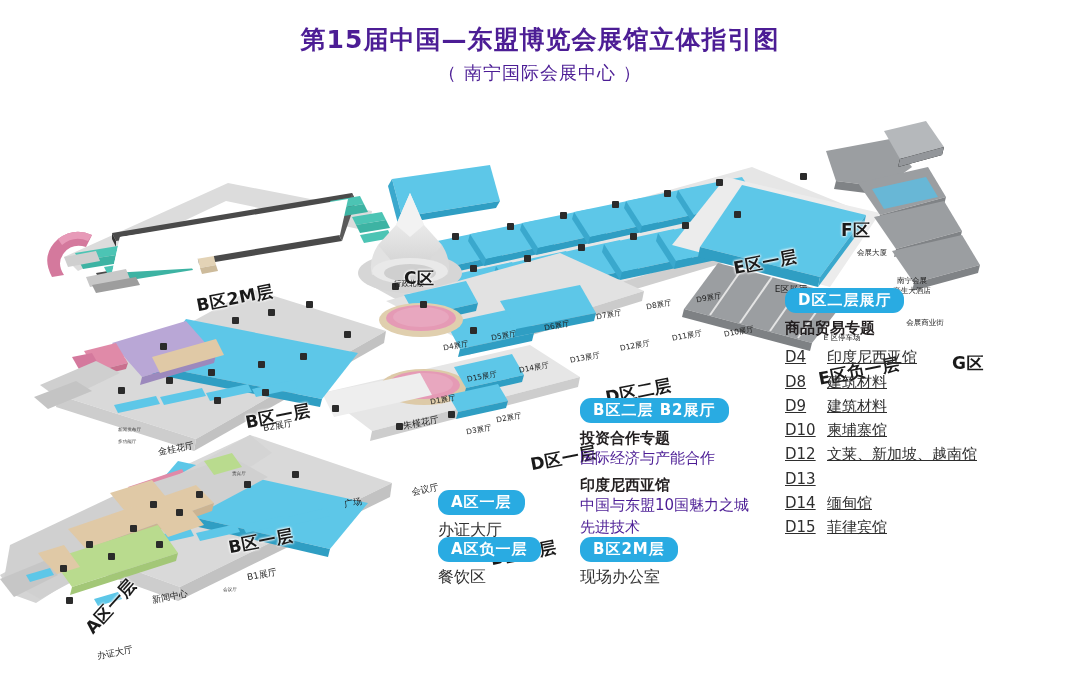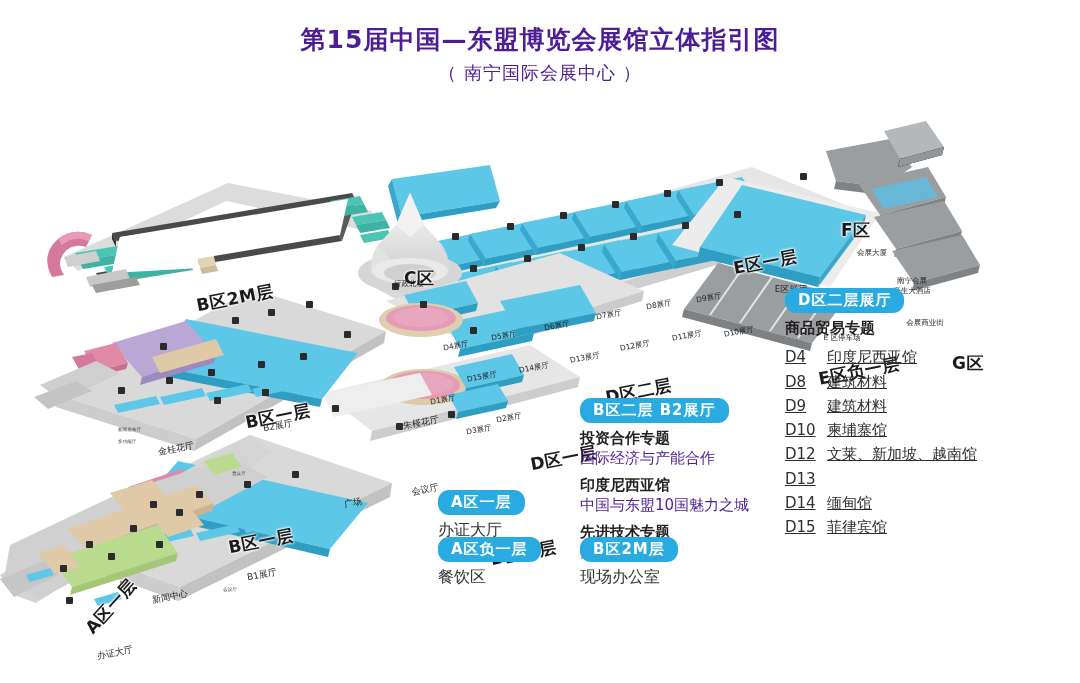--- a/index.html
+++ b/index.html
@@ -543,7 +543,6 @@
       <div class="legend-plain">国际经济与产能合作</div>
       <div class="legend-head">印度尼西亚馆</div>
       <div class="legend-plain">中国与东盟10国魅力之城</div>
-      <div class="legend-head">先进技术专题</div>
       <div class="legend-plain">先进技术</div>
     </div>
 </div>

